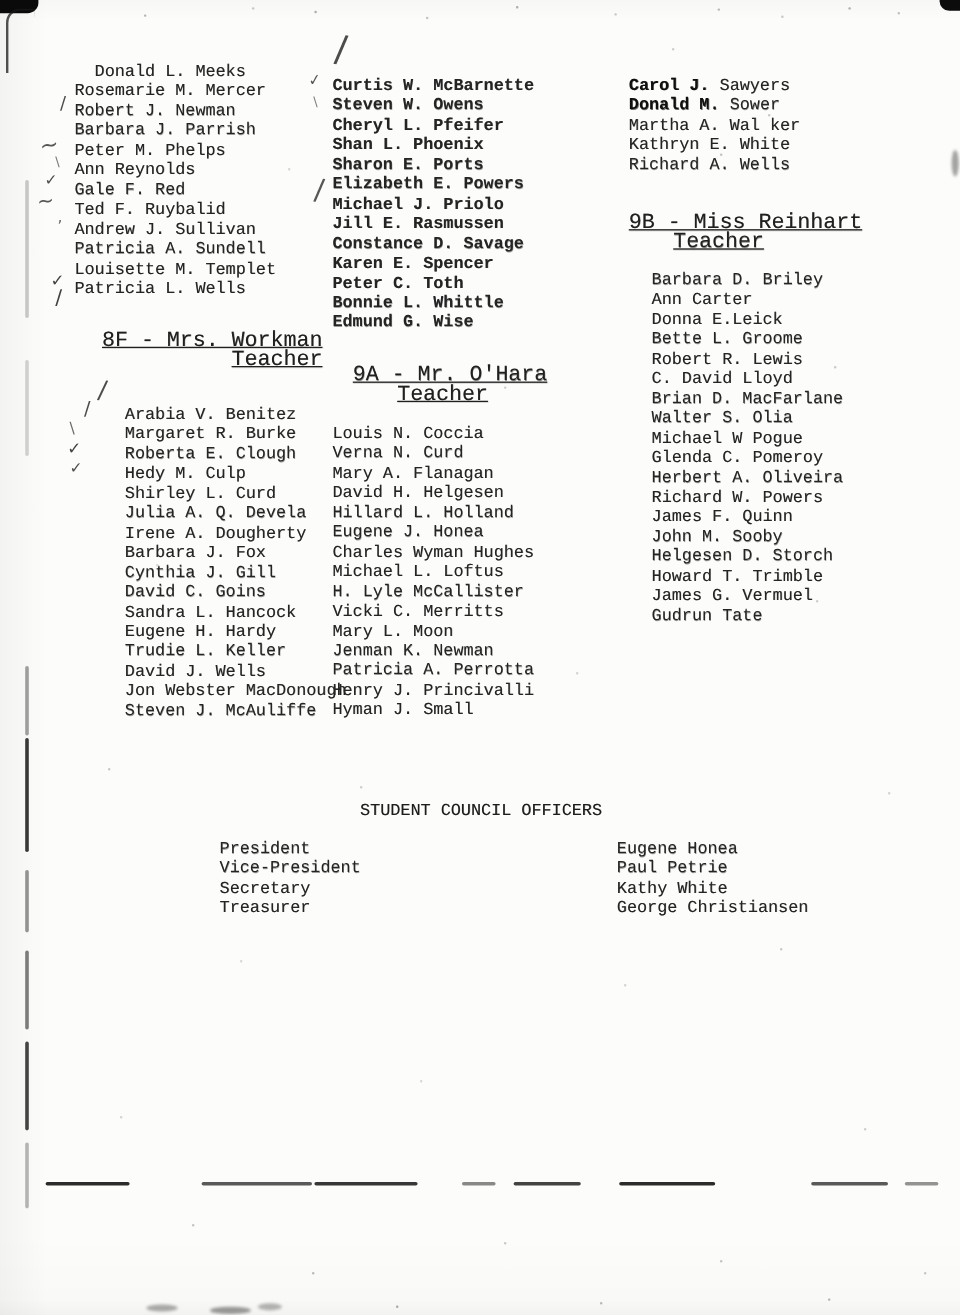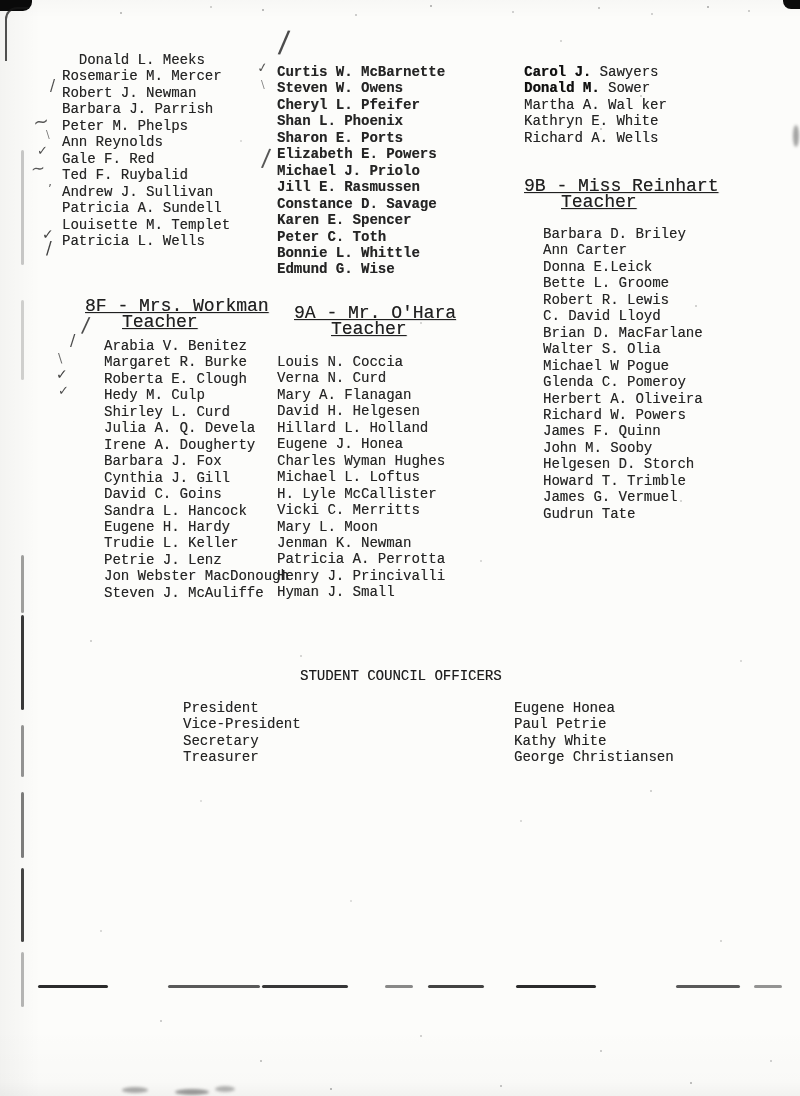--- a/index.html
+++ b/index.html
@@ -105,7 +105,7 @@
       <div class="line">Louisette M. Templet</div>
       <div class="line">Patricia L. Wells</div>
     </div>
-  <div class="abs hdr" style="left:85px;top:298px;">
+  <div class="abs hdr" style="left:85px;top:276px;text-align:right;">
     <div class="line">8F - Mrs. Workman</div>
     <div class="line l2">Teacher</div>
   </div>

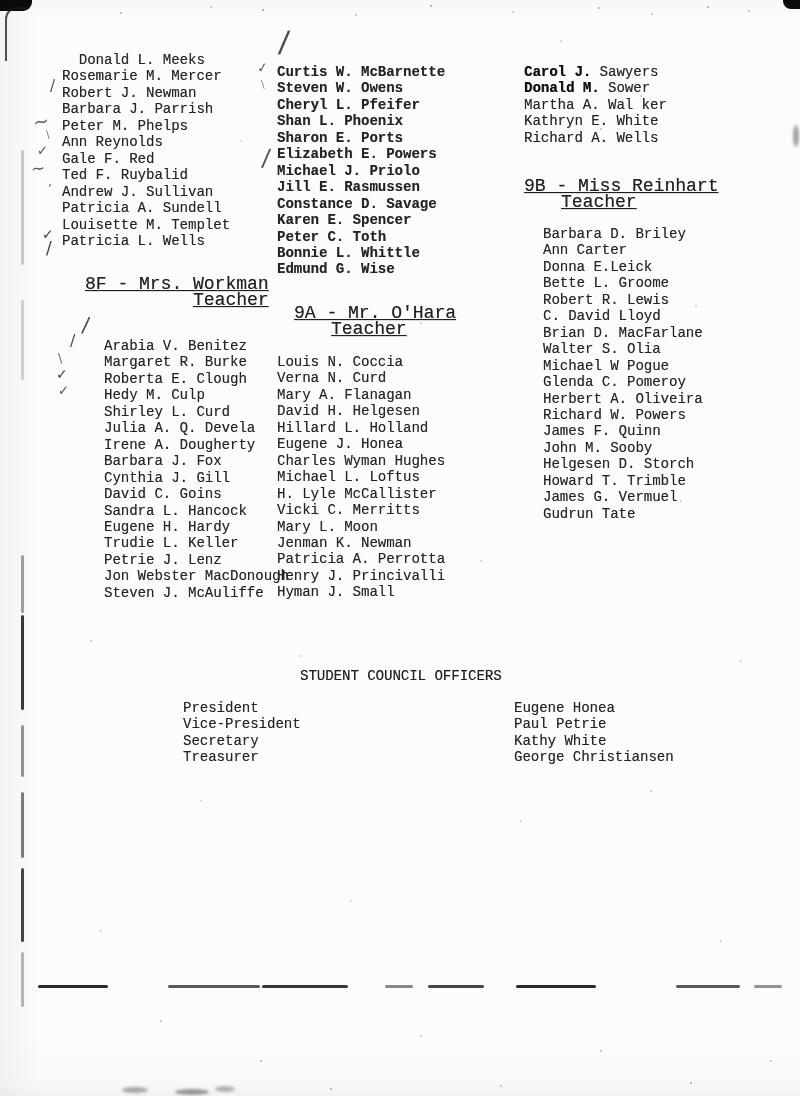--- a/index.html
+++ b/index.html
@@ -123,7 +123,7 @@
       <div class="line">Sandra L. Hancock</div>
       <div class="line">Eugene H. Hardy</div>
       <div class="line">Trudie L. Keller</div>
-      <div class="line">Petrie J. Lenz</div>
+      <div class="line">David J. Wells</div>
       <div class="line">Jon Webster MacDonough</div>
       <div class="line">Steven J. McAuliffe</div>
     </div>

